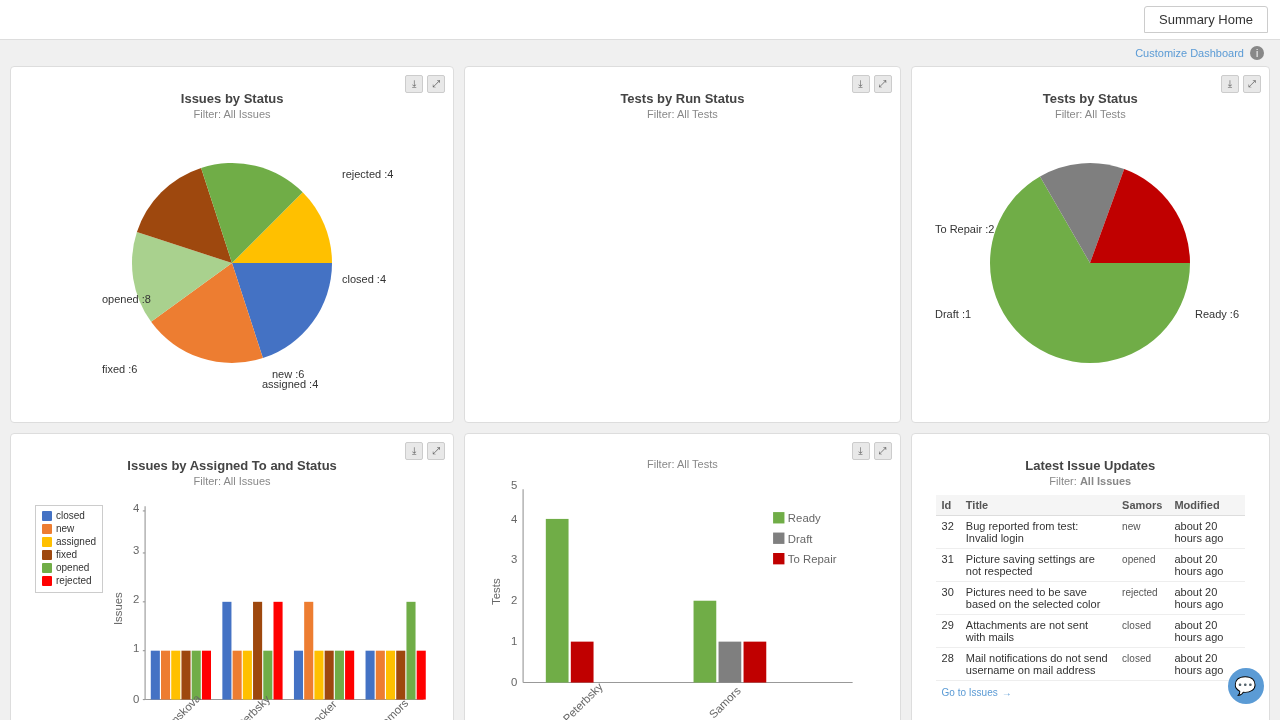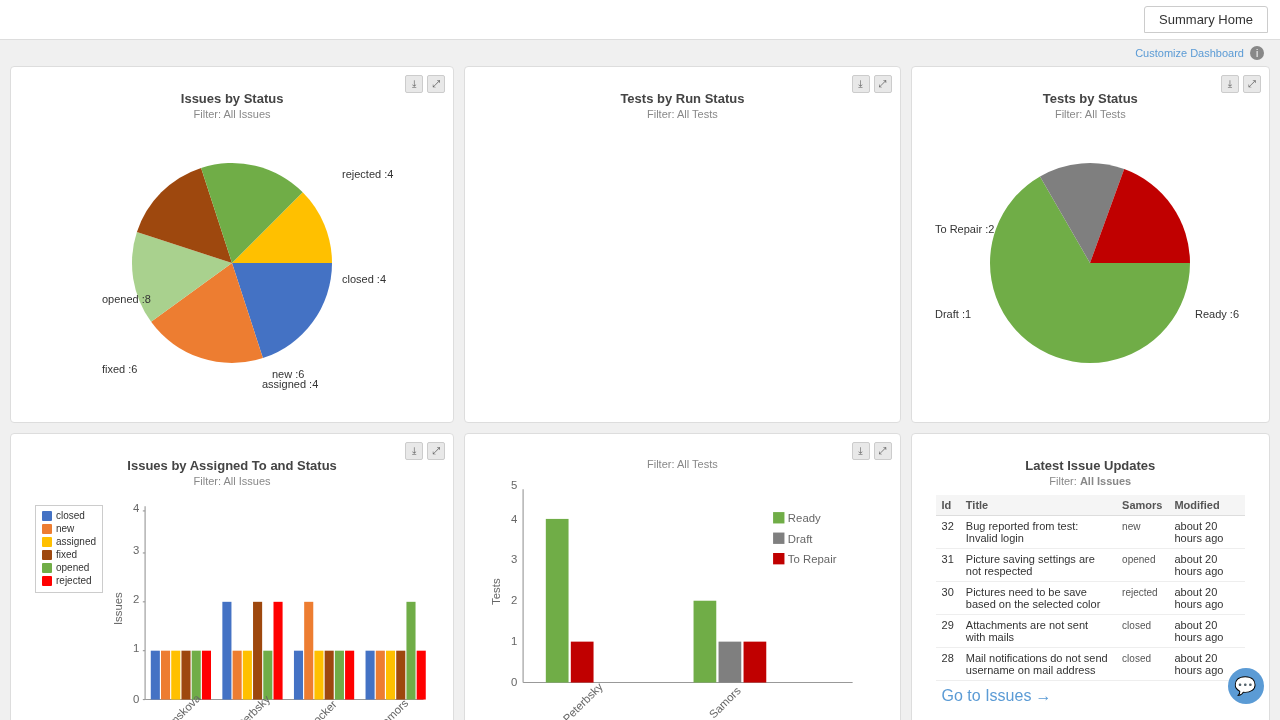--- a/index.html
+++ b/index.html
@@ -138,7 +138,7 @@
       align-items: center;
       gap: 4px;
       color: #5b9bd5;
-      font-size: 16px;
+      font-size: 10px;
       cursor: pointer;
       padding: 6px 6px 2px 6px;
     }

